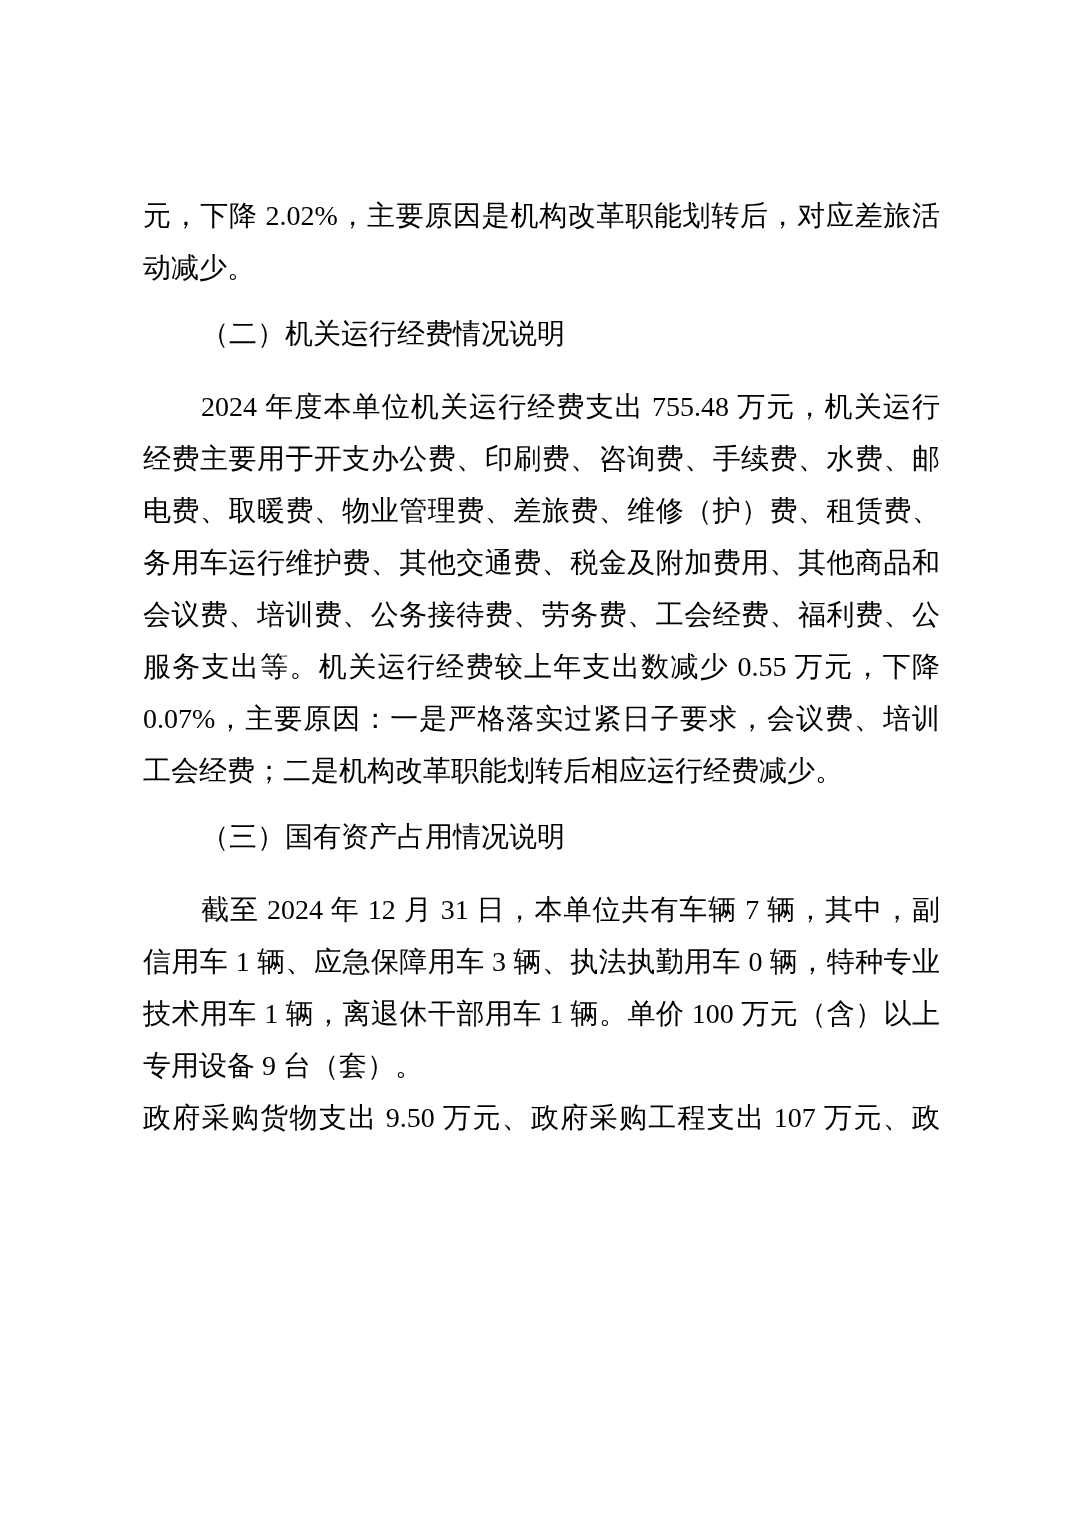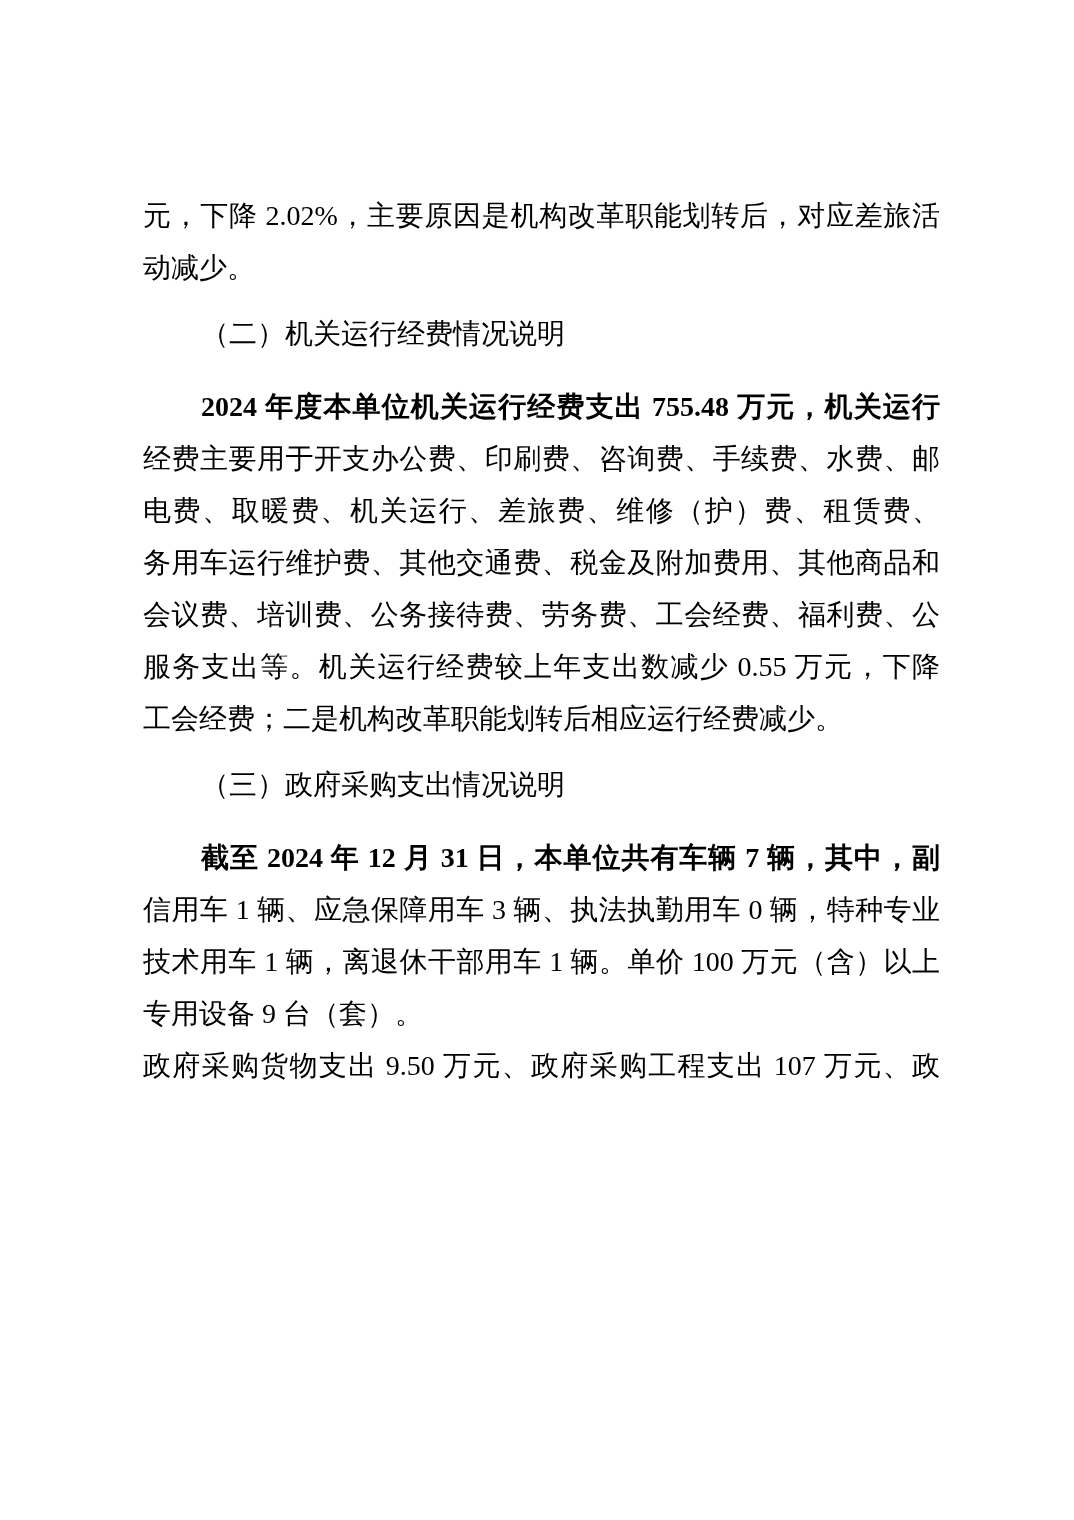--- a/index.html
+++ b/index.html
@@ -34,7 +34,6 @@
   }
   .line.body-first {
     text-indent: 58px;
-    font-weight: bold;
   }
   .line.heading {
     text-align-last: left;

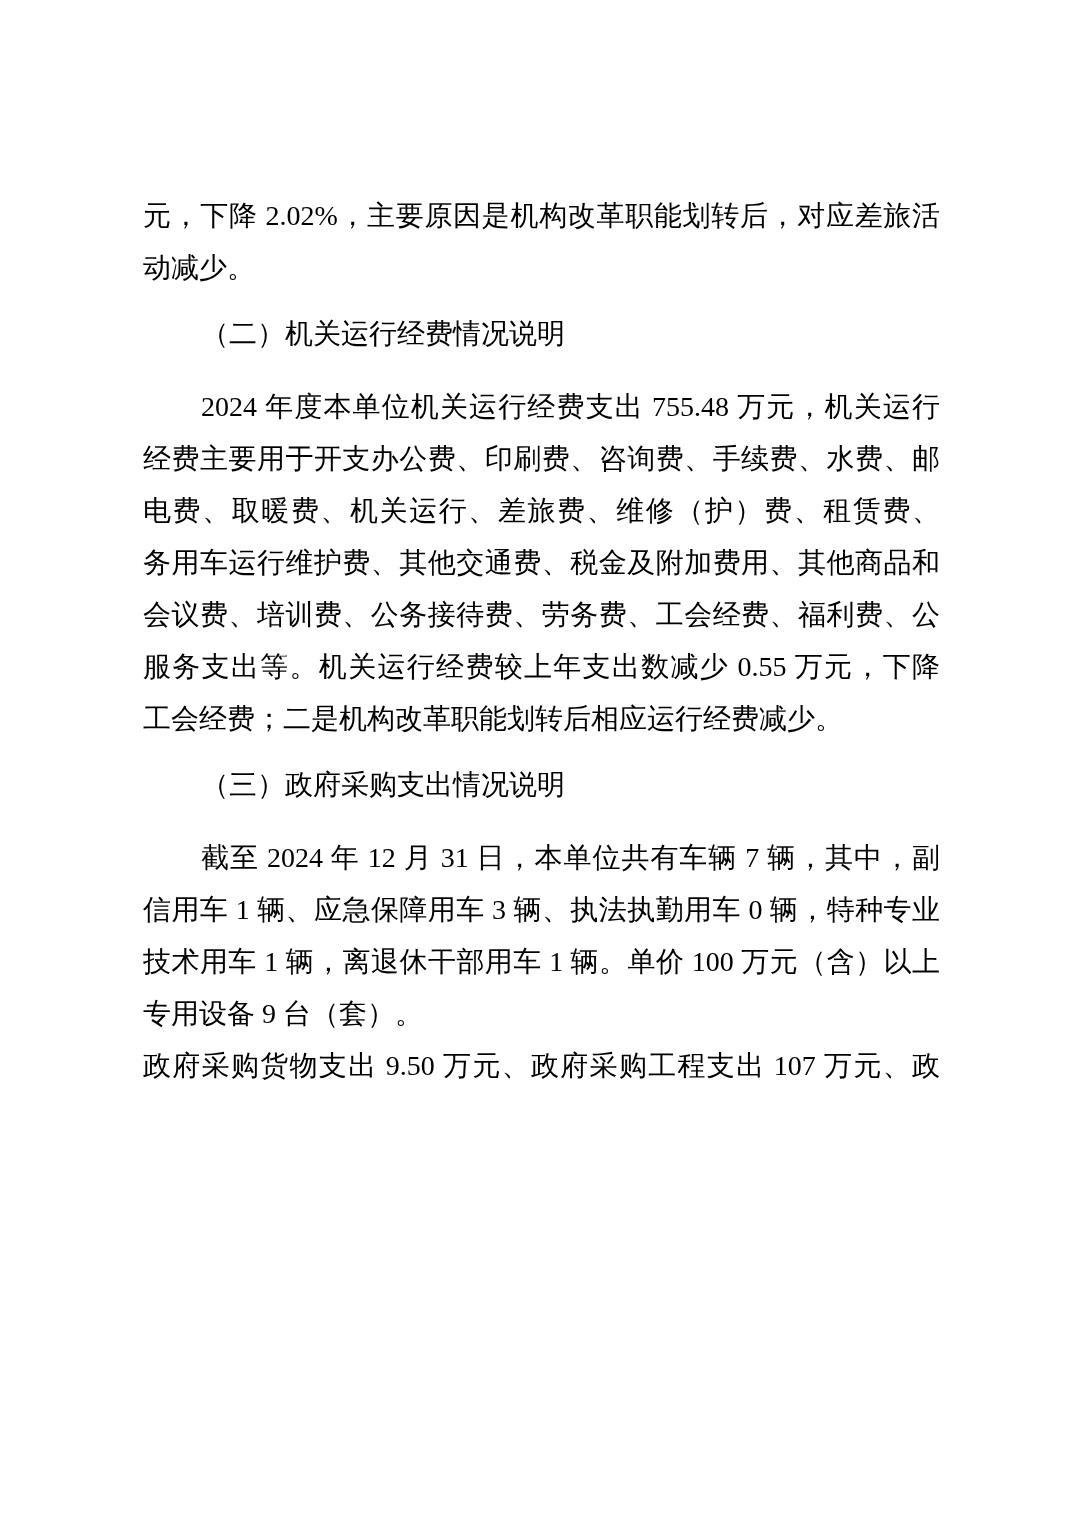--- a/index.html
+++ b/index.html
@@ -62,7 +62,7 @@
       <div class="line heading">（二）机关运行经费情况说明</div>
       <div class="line body-first">2024 年度本单位机关运行经费支出 755.48 万元，机关运行</div>
       <div class="line body">经费主要用于开支办公费、印刷费、咨询费、手续费、水费、邮</div>
-      <div class="line body">电费、取暖费、机关运行、差旅费、维修（护）费、租赁费、</div>
+      <div class="line body">电费、取暖费、物业管理费、差旅费、维修（护）费、租赁费、</div>
       <div class="line body">务用车运行维护费、其他交通费、税金及附加费用、其他商品和</div>
       <div class="line body">会议费、培训费、公务接待费、劳务费、工会经费、福利费、公</div>
       <div class="line body">服务支出等。机关运行经费较上年支出数减少 0.55 万元，下降</div>

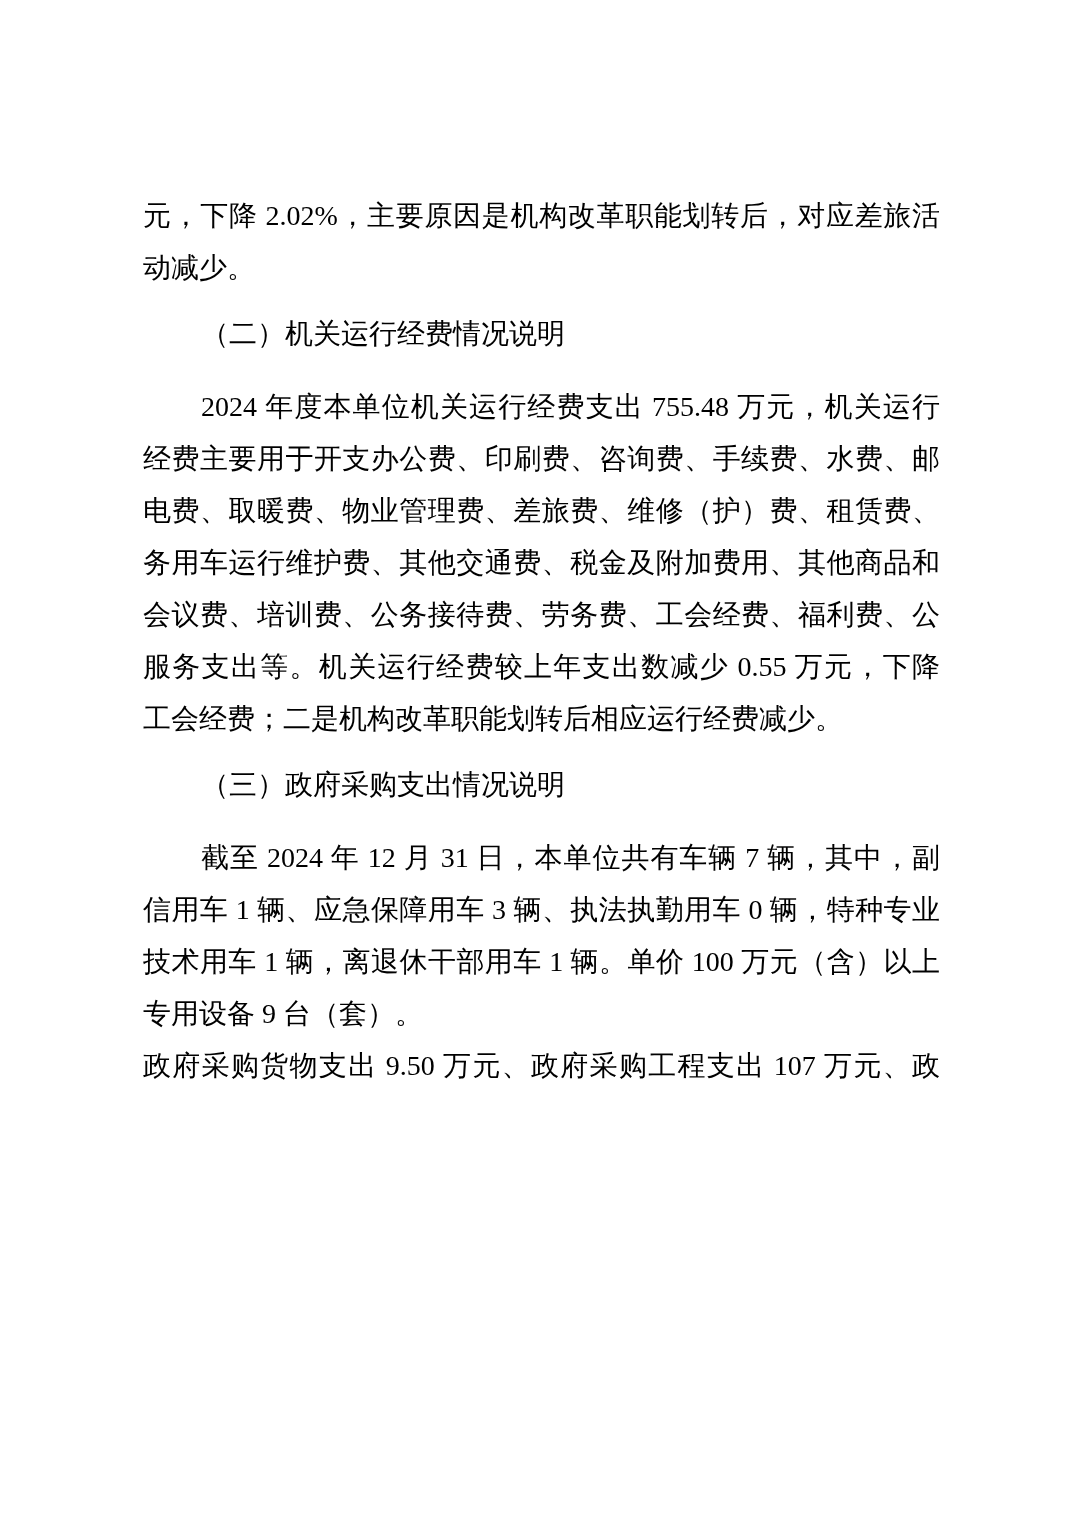--- a/index.html
+++ b/index.html
@@ -66,6 +66,7 @@
       <div class="line body">务用车运行维护费、其他交通费、税金及附加费用、其他商品和</div>
       <div class="line body">会议费、培训费、公务接待费、劳务费、工会经费、福利费、公</div>
       <div class="line body">服务支出等。机关运行经费较上年支出数减少 0.55 万元，下降</div>
+      <div class="line body">0.07%，主要原因：一是严格落实过紧日子要求，会议费、培训</div>
       <div class="line body-end">工会经费；二是机构改革职能划转后相应运行经费减少。</div>
       <div class="line heading">（三）政府采购支出情况说明</div>
       <div class="line body-first">截至 2024 年 12 月 31 日，本单位共有车辆 7 辆，其中，副</div>

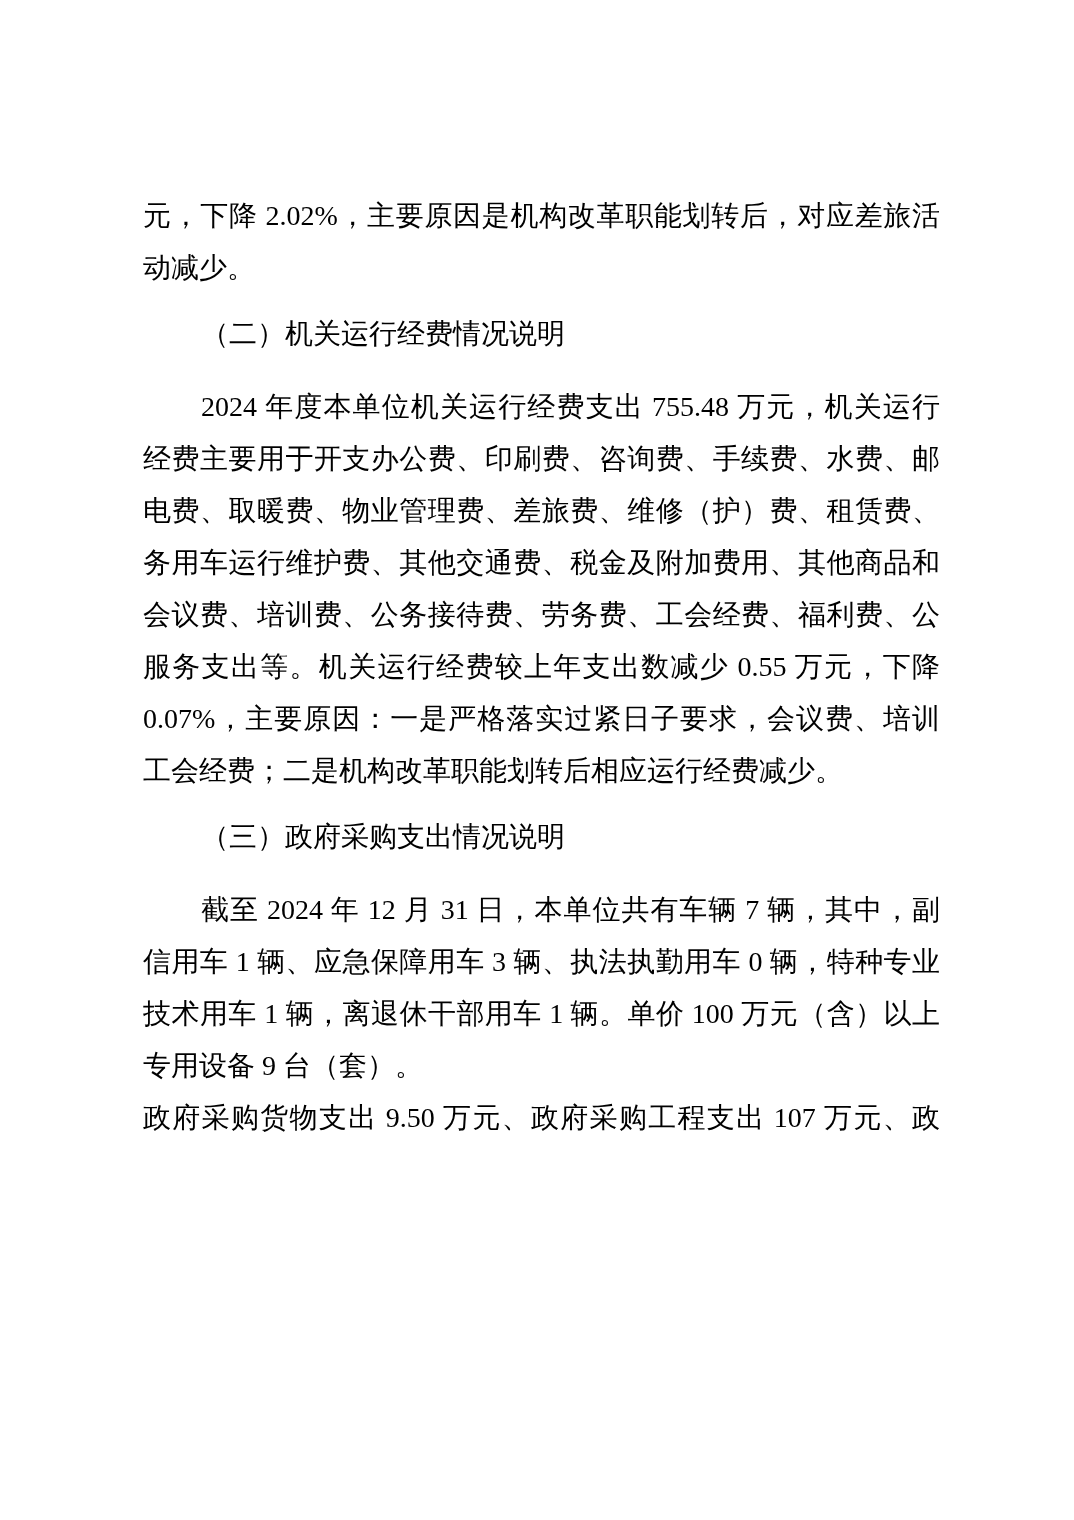--- a/index.html
+++ b/index.html
@@ -68,7 +68,7 @@
       <div class="line body">服务支出等。机关运行经费较上年支出数减少 0.55 万元，下降</div>
       <div class="line body">0.07%，主要原因：一是严格落实过紧日子要求，会议费、培训</div>
       <div class="line body-end">工会经费；二是机构改革职能划转后相应运行经费减少。</div>
-      <div class="line heading">（三）政府采购支出情况说明</div>
+      <div class="line heading">（三）国有资产占用情况说明</div>
       <div class="line body-first">截至 2024 年 12 月 31 日，本单位共有车辆 7 辆，其中，副</div>
       <div class="line body">信用车 1 辆、应急保障用车 3 辆、执法执勤用车 0 辆，特种专业</div>
       <div class="line body">技术用车 1 辆，离退休干部用车 1 辆。单价 100 万元（含）以上</div>

